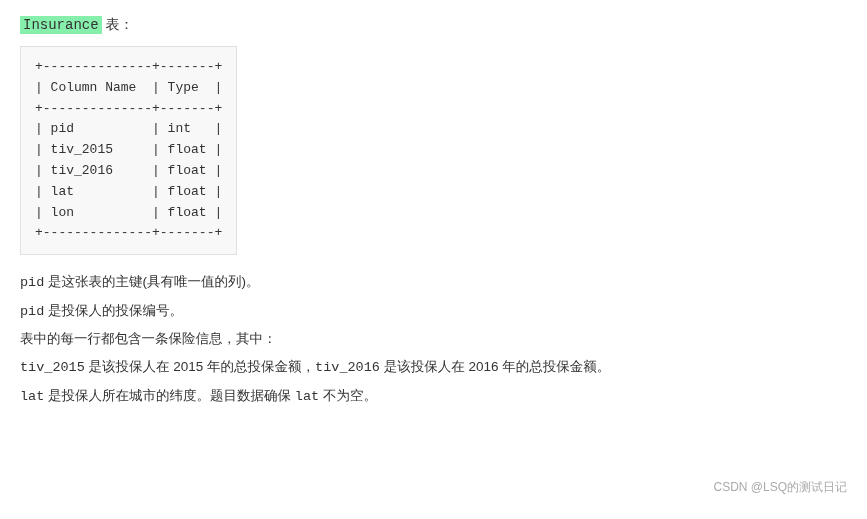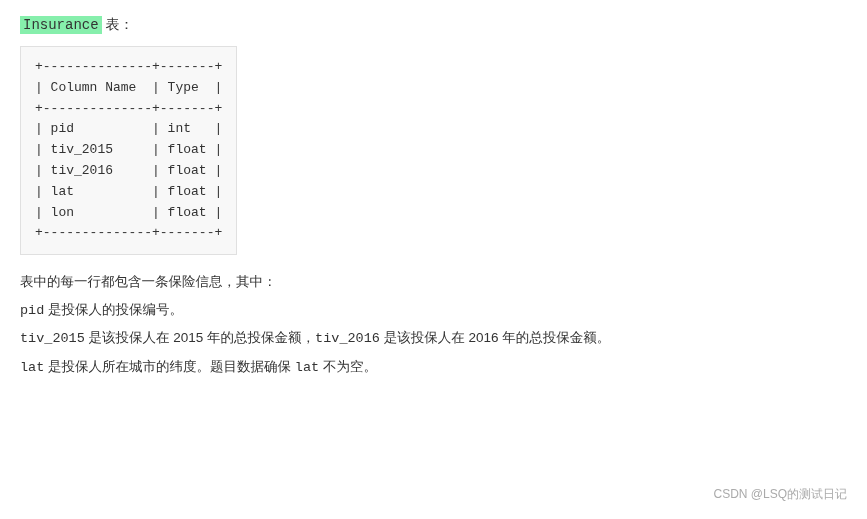--- a/index.html
+++ b/index.html
@@ -87,6 +87,7 @@
 +--------------+-------+</div>
 
 <div class="description-block">
+  <p><code>pid</code>  是这张表的主键(具有唯一值的列)。</p>
   <p>表中的每一行都包含一条保险信息，其中：</p>
   <p><code>pid</code>  是投保人的投保编号。</p>
   <p><code>tiv_2015</code>  是该投保人在  2015  年的总投保金额，<code>tiv_2016</code>  是该投保人在  2016  年的总投保金额。</p>

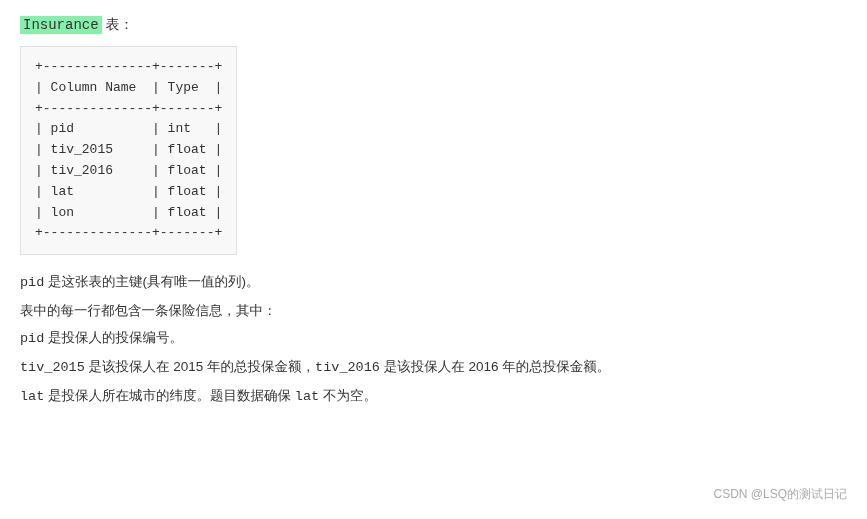--- a/index.html
+++ b/index.html
@@ -88,8 +88,8 @@
 
 <div class="description-block">
   <p><code>pid</code>  是这张表的主键(具有唯一值的列)。</p>
+  <p><code>pid</code>  是投保人的投保编号。</p>
   <p>表中的每一行都包含一条保险信息，其中：</p>
-  <p><code>pid</code>  是投保人的投保编号。</p>
   <p><code>tiv_2015</code>  是该投保人在  2015  年的总投保金额，<code>tiv_2016</code>  是该投保人在  2016  年的总投保金额。</p>
   <p><code>lat</code>  是投保人所在城市的纬度。题目数据确保  <code>lat</code>  不为空。</p>
 </div>

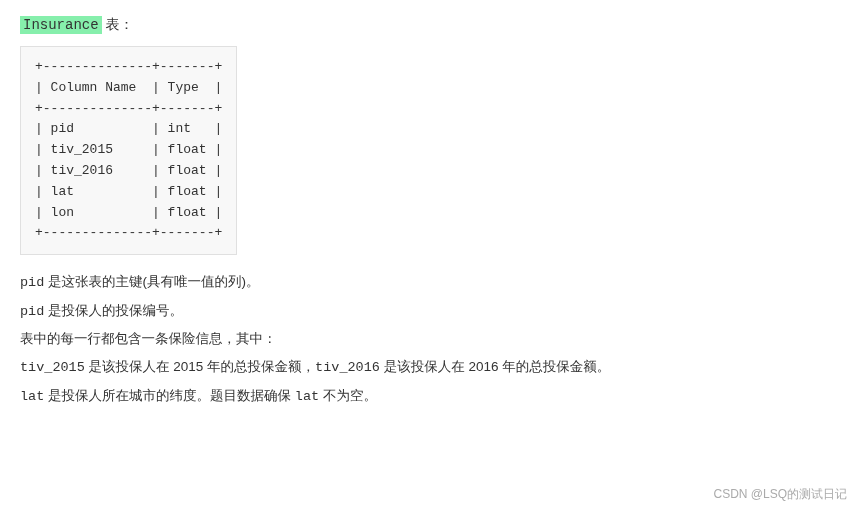--- a/index.html
+++ b/index.html
@@ -61,7 +61,7 @@
 
     .watermark {
       position: absolute;
-      bottom: 16px;
+      bottom: 23px;
       right: 20px;
       font-size: 12px;
       color: #aaaaaa;

